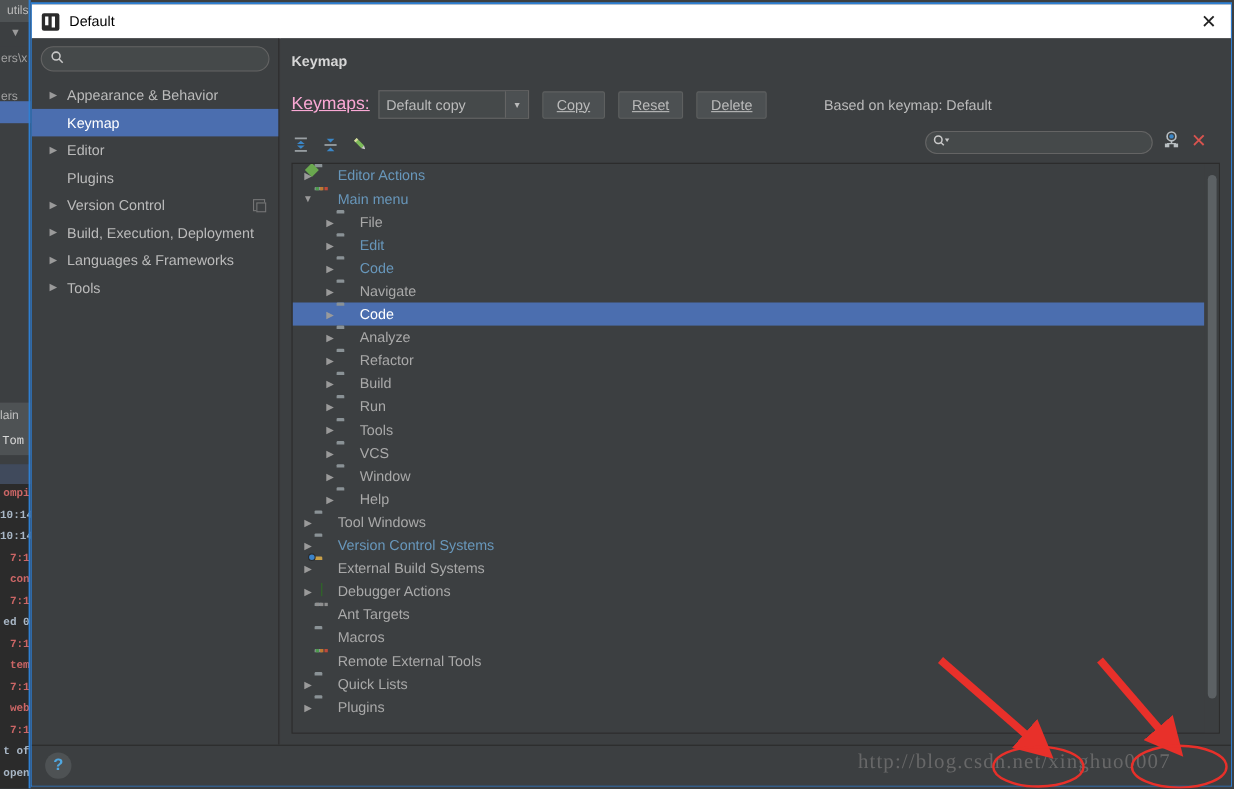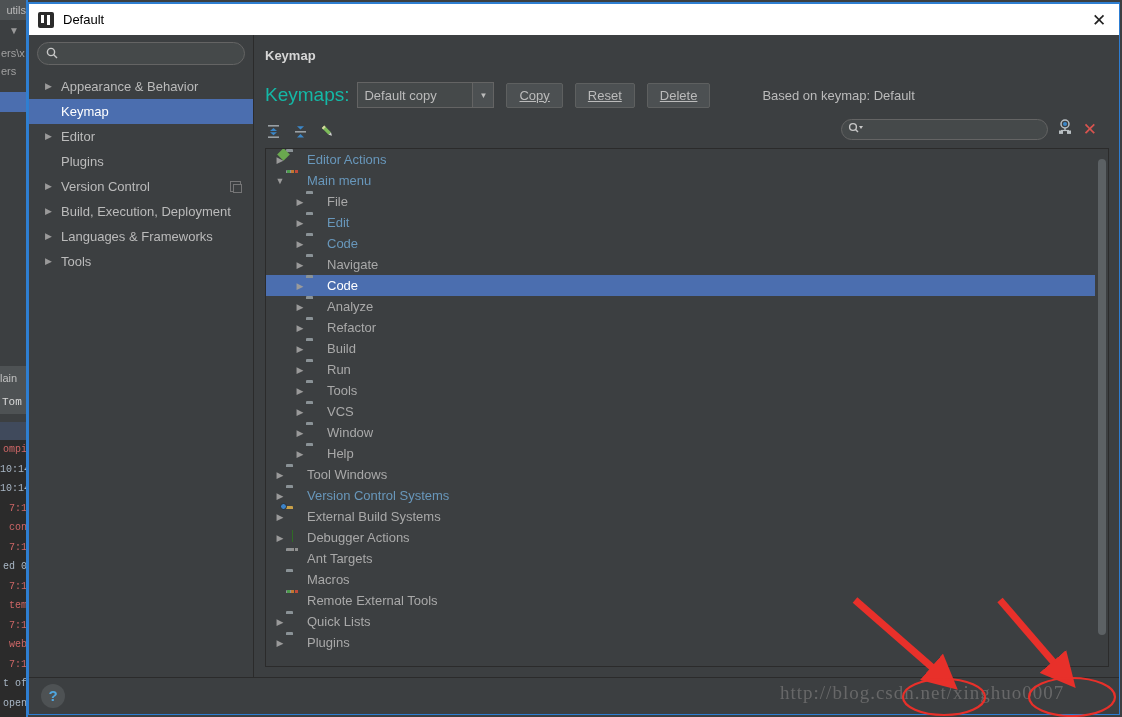--- a/index.html
+++ b/index.html
@@ -22,7 +22,7 @@
   .bg-tool { top: 20px; height: 22px; background: #3c3f41; line-height: 22px;
              text-align: center; color: #9a9a9a; font-size: 10px;}
   .bg-path1 { top: 44px; height: 18px; line-height: 18px; color: #a0a0a0; font-size: 11px; padding-left:1px;}
-  .bg-path2 { top: 62px; height: 18px; line-height: 18px; color: #a0a0a0; font-size: 11px; padding-left:1px;}
+  .bg-path2 { top: 79px; height: 18px; line-height: 18px; color: #a0a0a0; font-size: 11px; padding-left:1px;}
   .bg-sel   { top: 92px; height: 20px; background: #4b6eaf; }
   .bg-statusbar { top: 366px; height: 24px; background: #4e5254; line-height: 24px;
                   color: #c0c0c0; font-size: 11px; padding-left: 0px;}

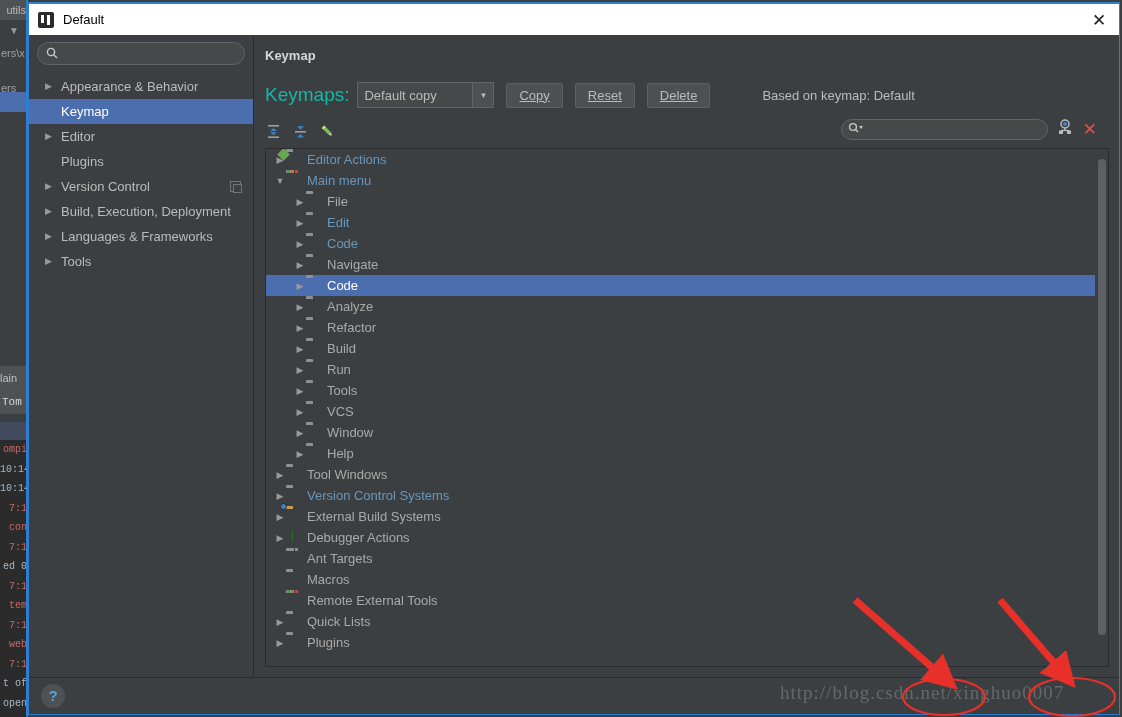--- a/index.html
+++ b/index.html
@@ -86,7 +86,7 @@
                  color: #d6d6d6; font-weight: bold; }
   .kmrow { position: absolute; left: 10px; top: 47px; right: 10px; height: 26px;
            display: flex; align-items: center; }
-  .kmlabel { font-size: 19px; color: #14b8a6; margin-right: 8px; }
+  .kmlabel { font-size: 16px; color: #f9a8d4; margin-right: 8px; text-decoration: underline; }
   .combo { width: 137px; height: 26px; background: #45494a; border: 1px solid #646464;
            display: flex; align-items: center; position: relative; }
   .combo-val { font-size: 13px; color: #bbbbbb; padding-left: 6px; }

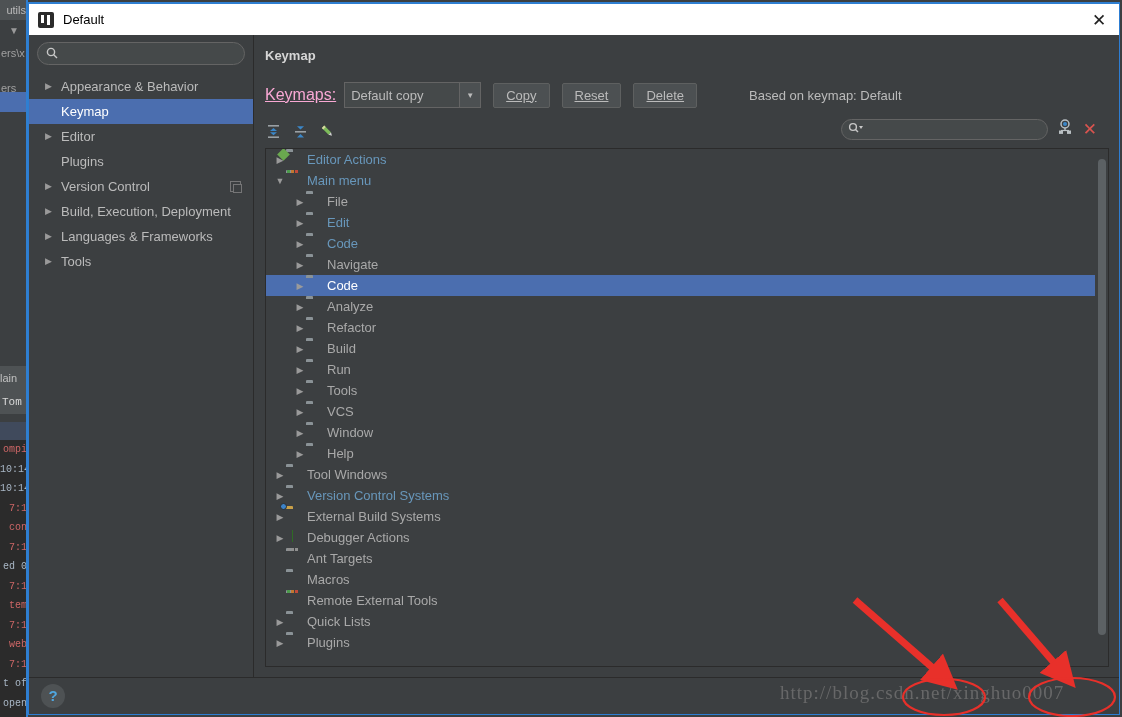--- a/index.html
+++ b/index.html
@@ -31,7 +31,7 @@
   .bg-divider { top: 414px; height: 8px; background: #3c3f41; }
   .bg-selbar { top: 422px; height: 18px; background: #404a5c; }
   .bg-console { top: 440px; height: 277px; background: #2b2b2b;
-                font-family: "Liberation Mono", monospace; font-size: 10px; }
+                font-family: "Liberation Mono", monospace; font-size: 10px; font-weight: bold; }
   .bg-console .cline { height: 19.5px; line-height: 19.5px; white-space: nowrap;
                        overflow: hidden; text-align: right; padding-right: 1px; }
   .cl-red { color: #cc6666; }

